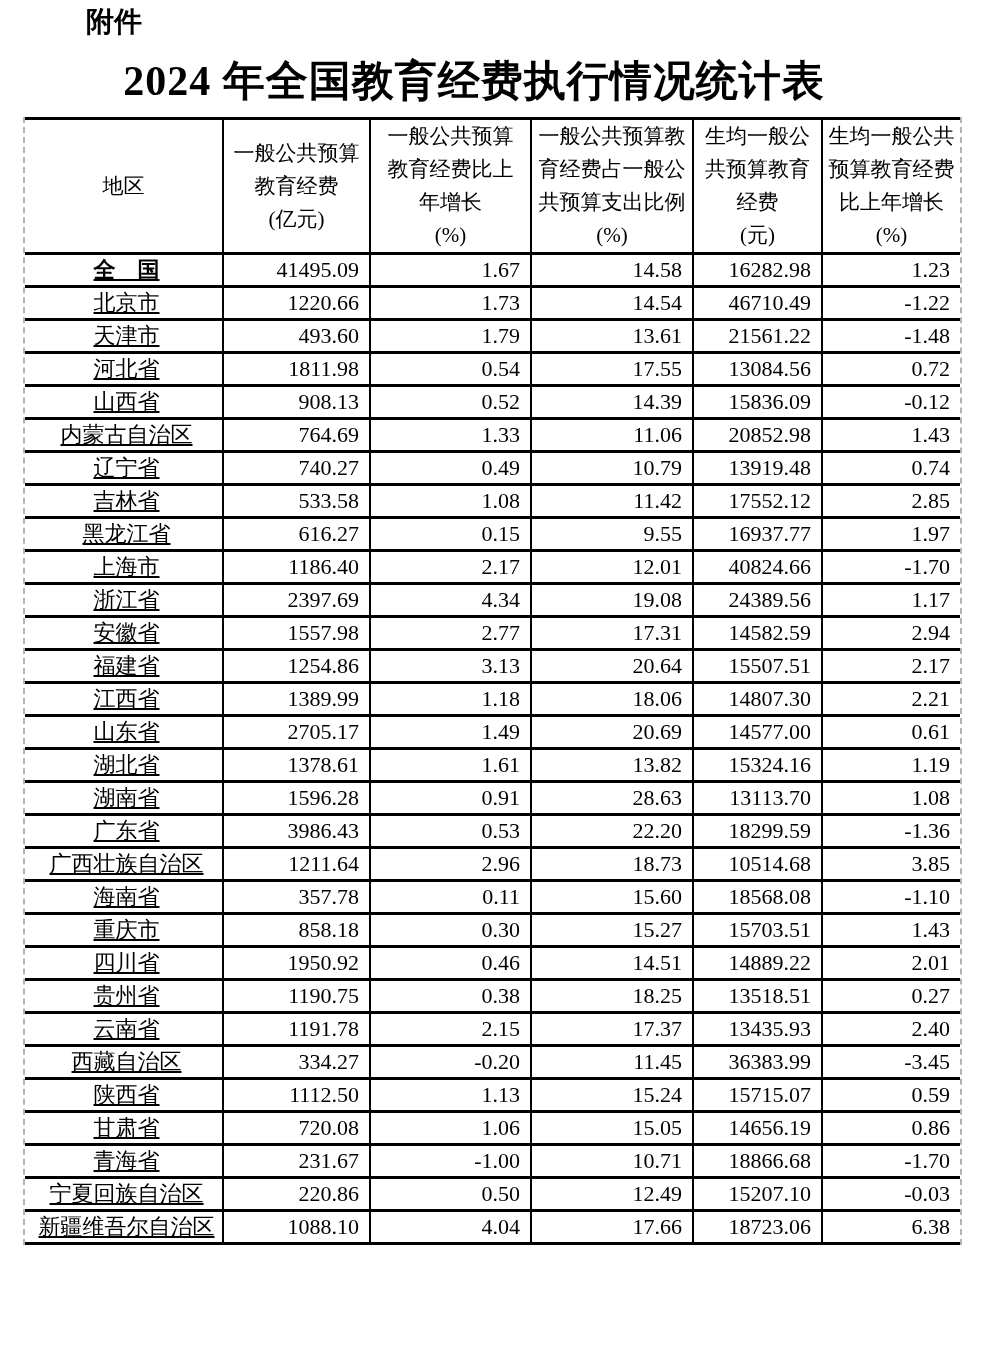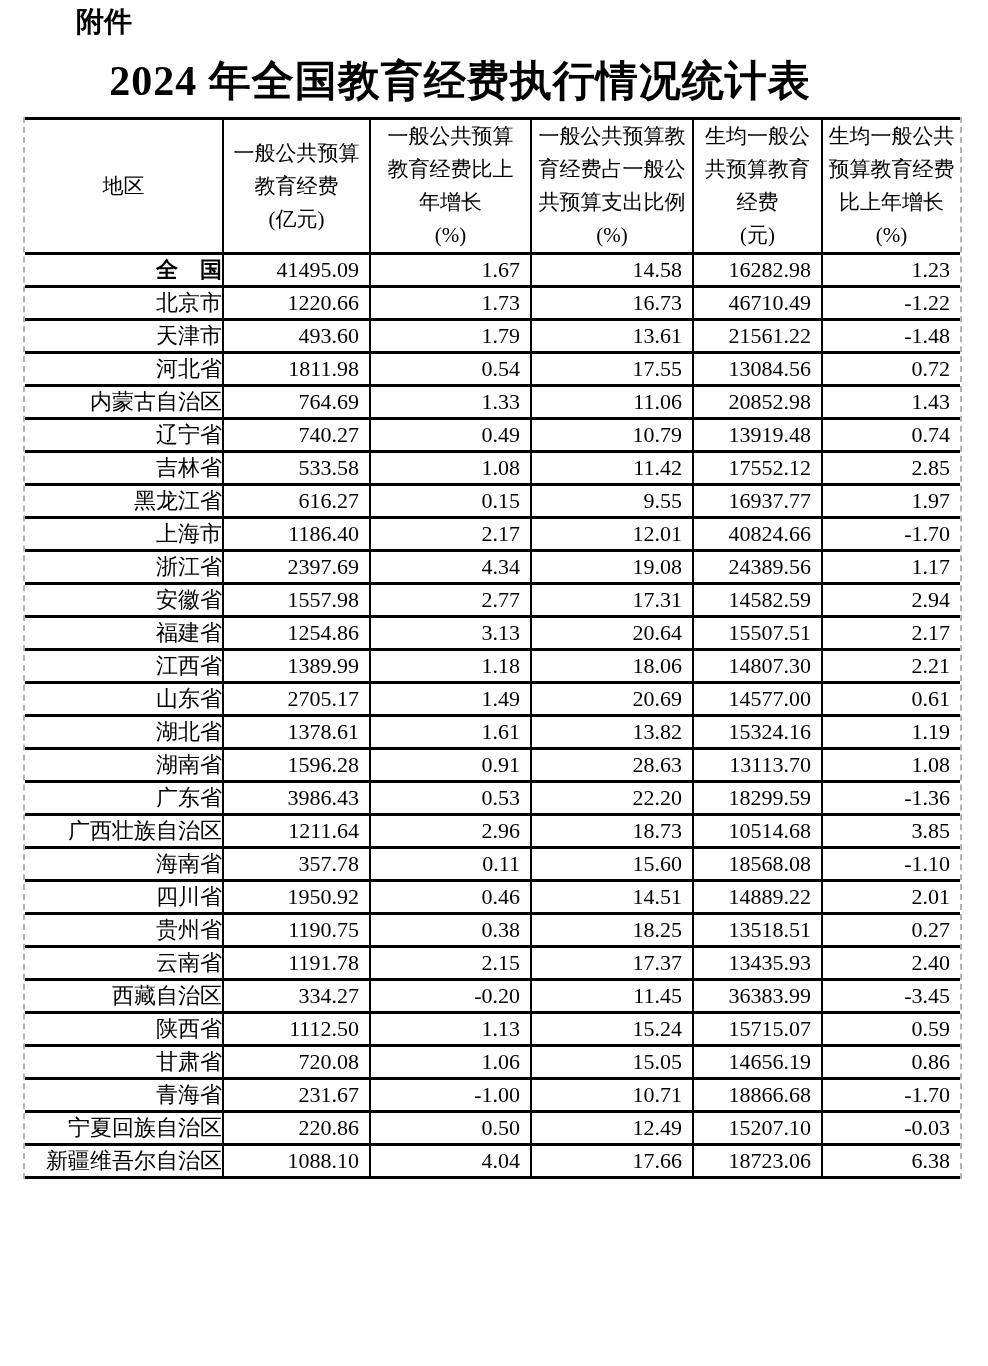--- a/index.html
+++ b/index.html
@@ -13,7 +13,7 @@
   }
   .attachment-label {
     position: absolute;
-    left: 76px; top: 6px;
+    left: 86px; top: 6px;
     font-family: "Liberation Sans", "DejaVu Sans", sans-serif;
     font-weight: bold;
     font-size: 28px;

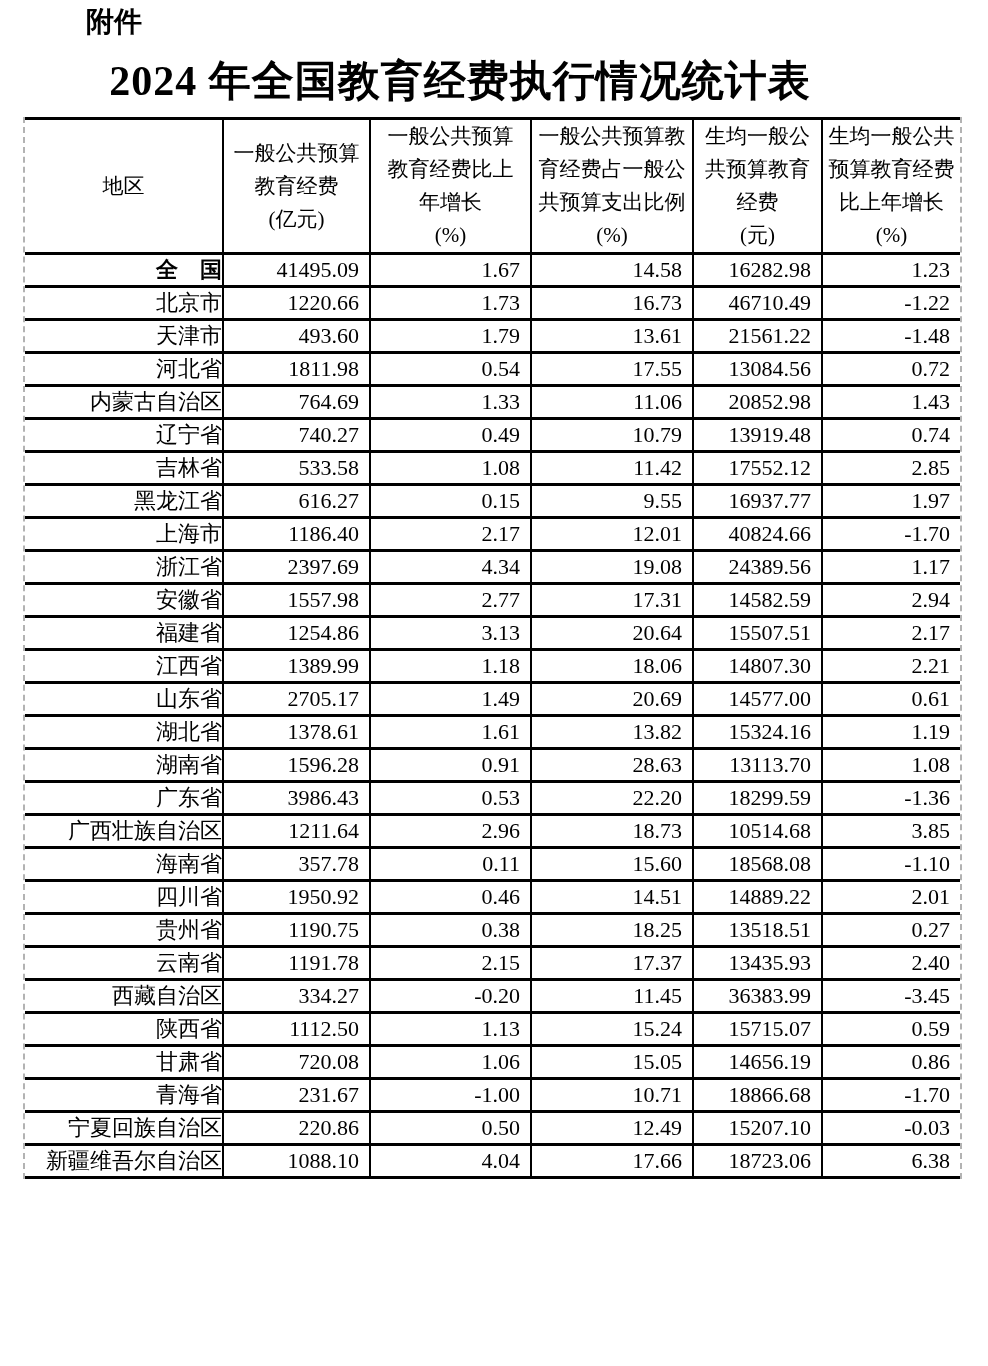--- a/index.html
+++ b/index.html
@@ -21,7 +21,7 @@
   }
   .doc-title {
     position: absolute;
-    left: 4px; top: 56px;
+    left: 18px; top: 56px;
     width: 912px;
     text-align: center;
     font-weight: bold;

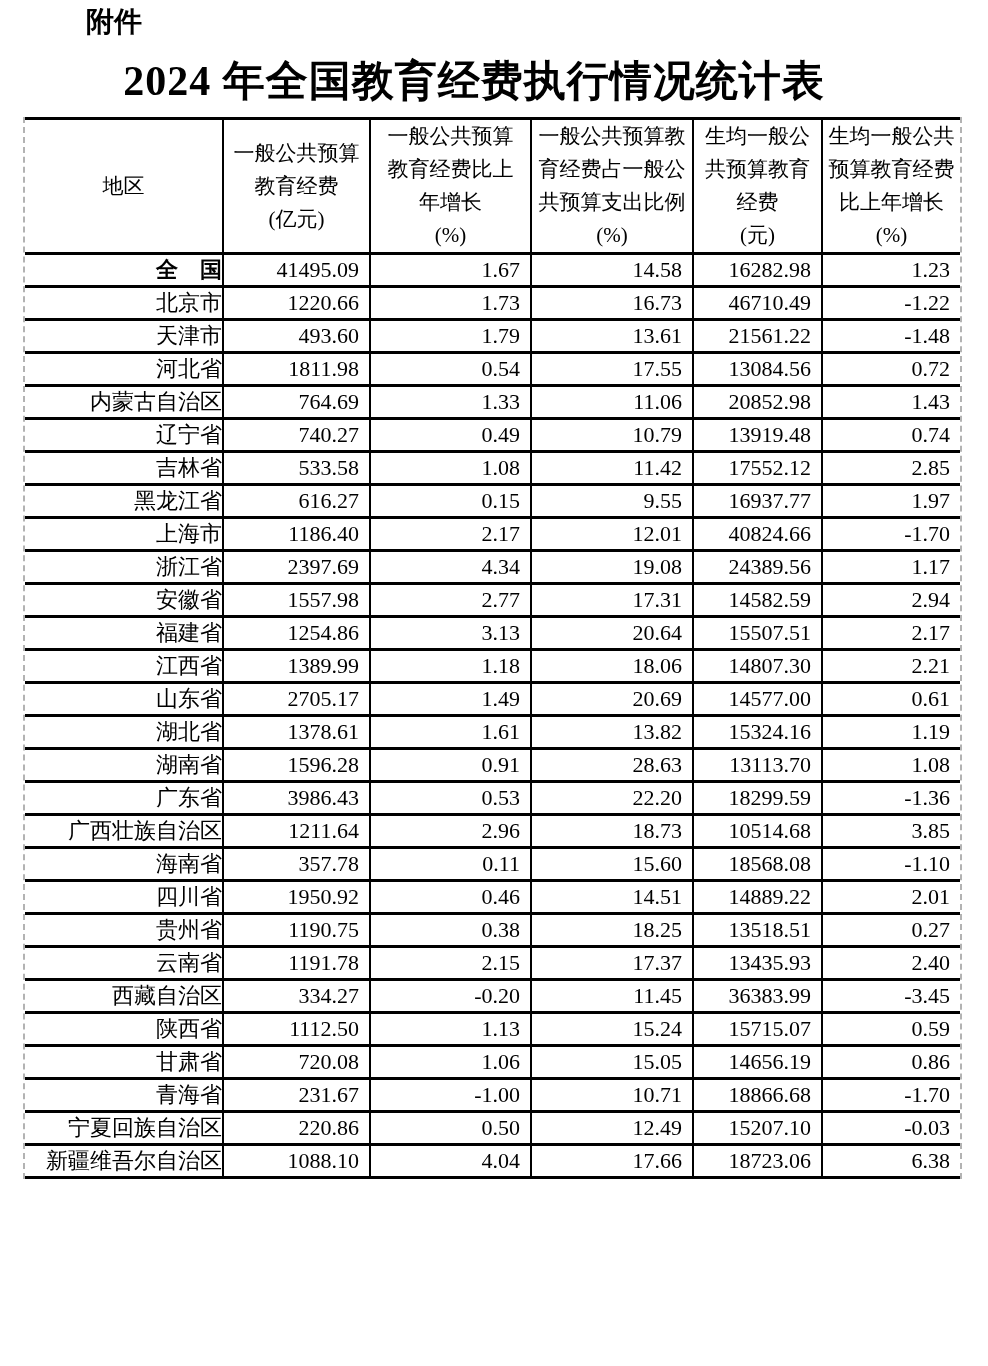--- a/index.html
+++ b/index.html
@@ -73,7 +73,7 @@
     overflow: hidden;
     white-space: nowrap;
   }
-  table.stats td.region { text-align: right; padding-left: 6px; }
+  table.stats td.region { text-align: center; padding-left: 6px; text-decoration: underline; }
   table.stats td.num { text-align: right; padding-right: 10px; }
   table.stats tbody tr:first-child td.region { font-weight: bold; }
 </style>

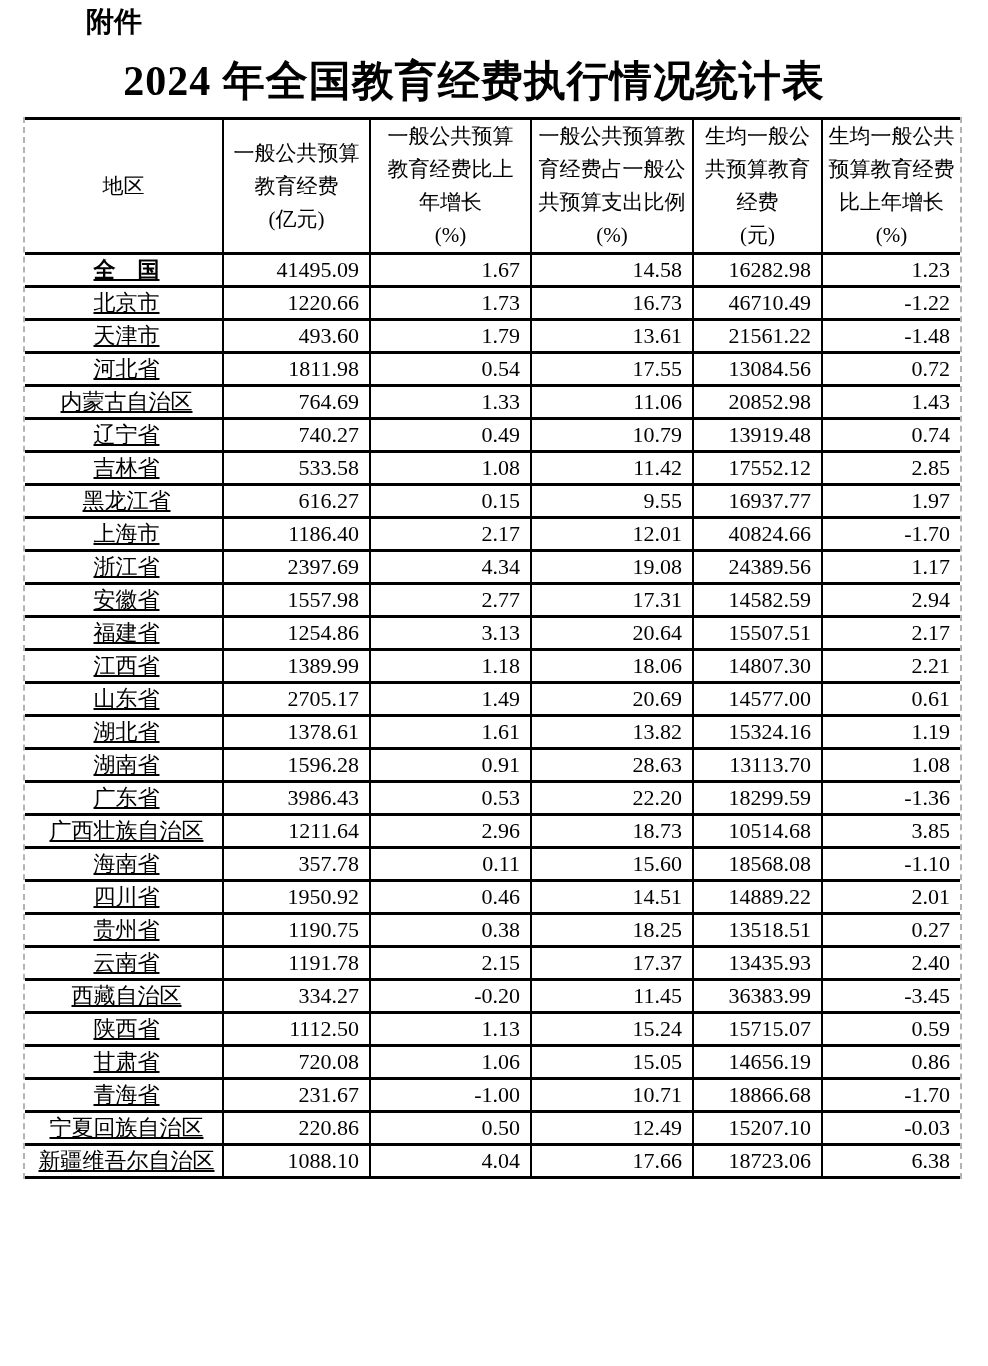--- a/index.html
+++ b/index.html
@@ -131,7 +131,7 @@
           <td class="region">北京市</td>
           <td class="num">1220.66</td>
           <td class="num">1.73</td>
-          <td class="num">16.73</td>
+          <td class="num">14.54</td>
           <td class="num">46710.49</td>
           <td class="num">-1.22</td>
         </tr>

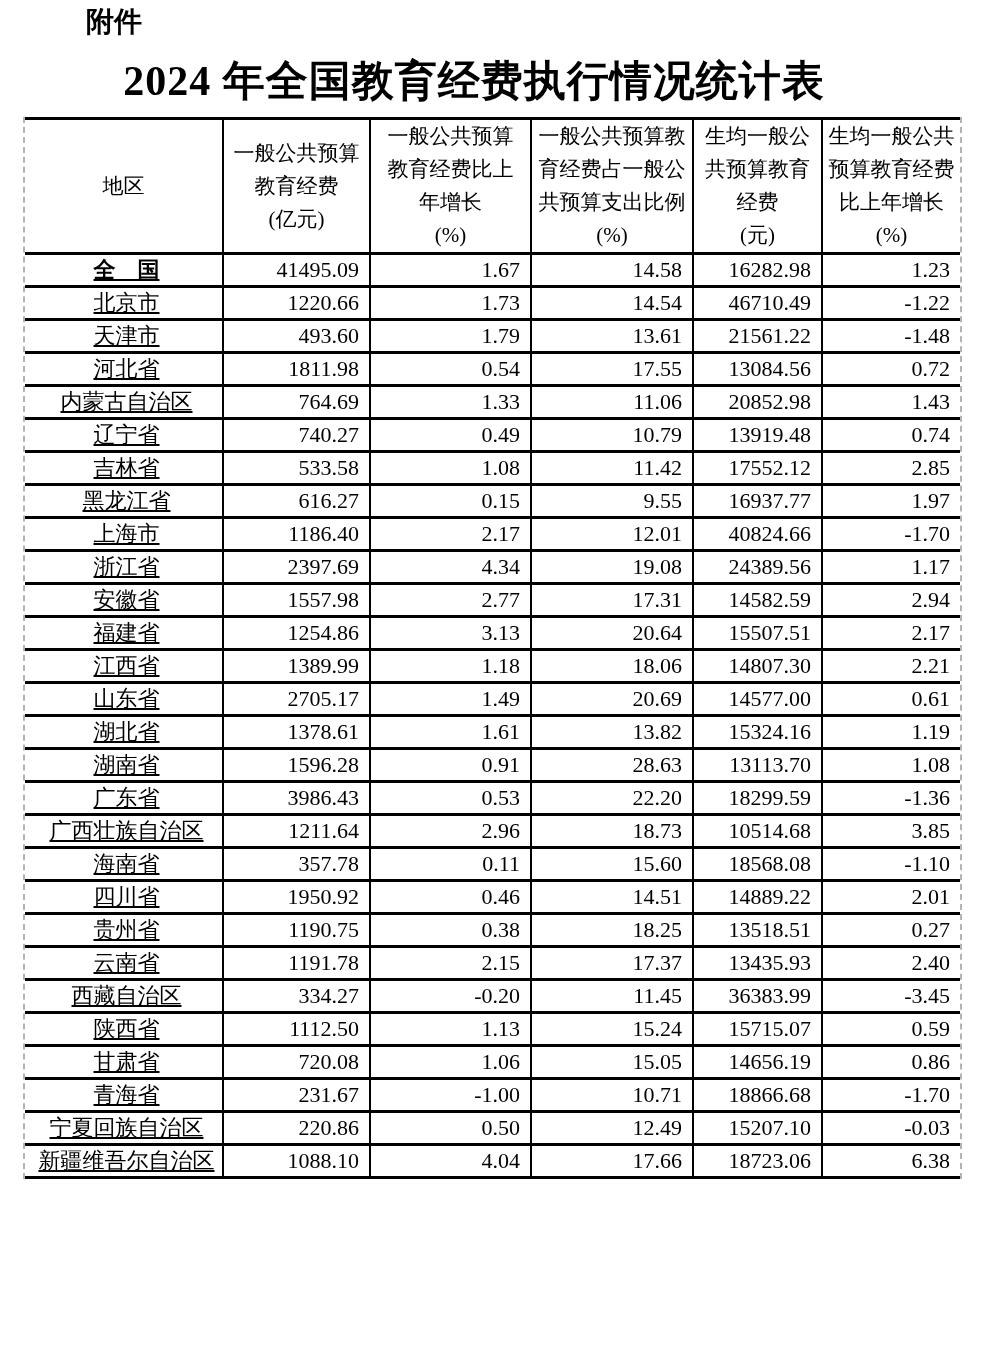--- a/index.html
+++ b/index.html
@@ -152,6 +152,14 @@
           <td class="num">0.72</td>
         </tr>
         <tr>
+          <td class="region">山西省</td>
+          <td class="num">908.13</td>
+          <td class="num">0.52</td>
+          <td class="num">14.39</td>
+          <td class="num">15836.09</td>
+          <td class="num">-0.12</td>
+        </tr>
+        <tr>
           <td class="region">内蒙古自治区</td>
           <td class="num">764.69</td>
           <td class="num">1.33</td>

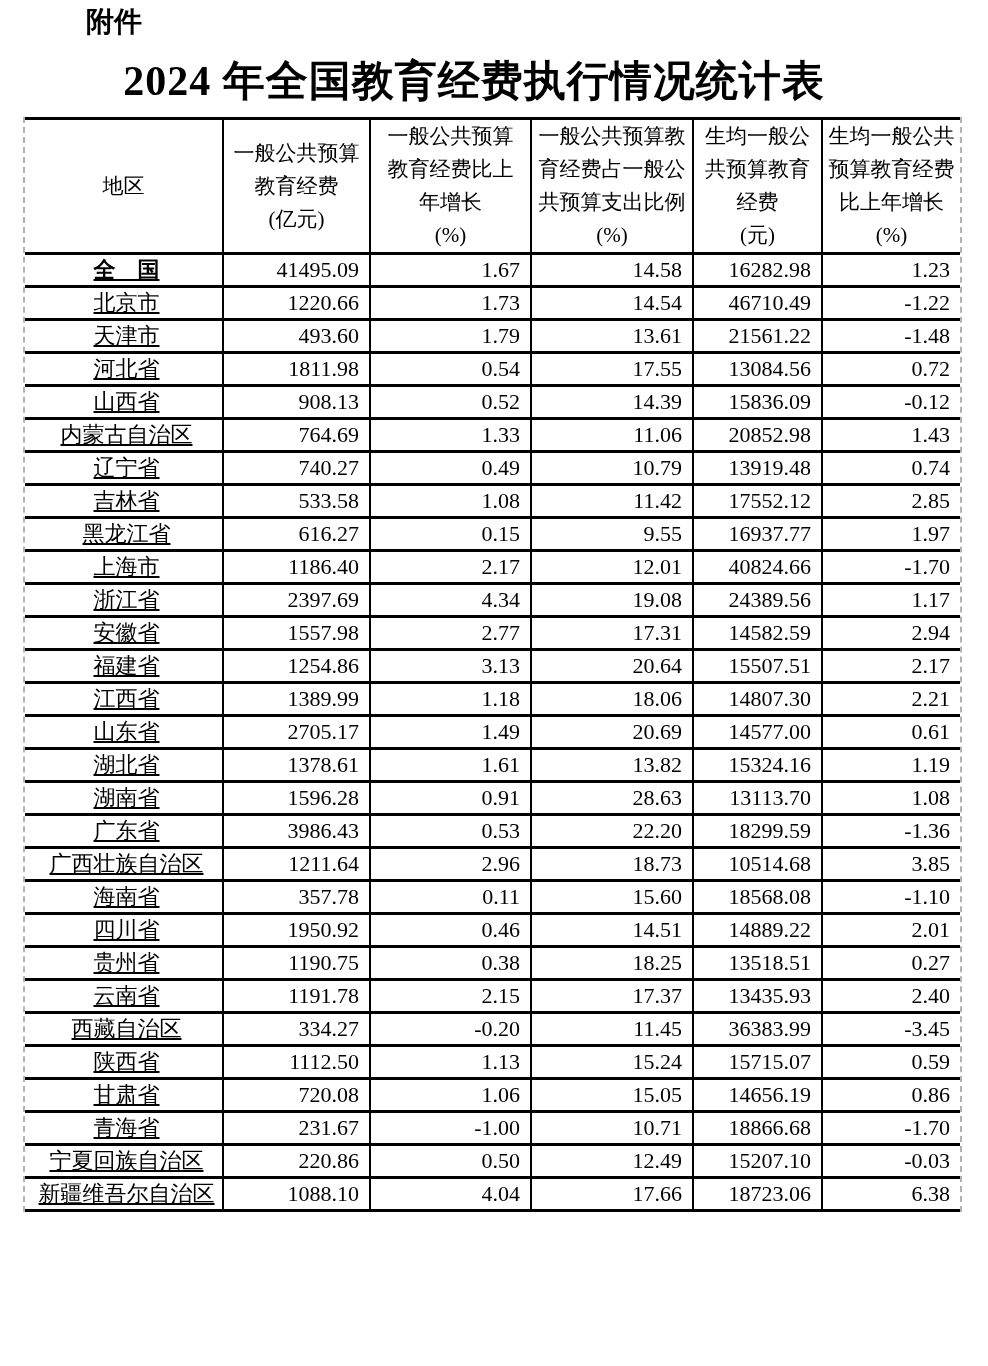--- a/index.html
+++ b/index.html
@@ -280,6 +280,14 @@
           <td class="num">-1.10</td>
         </tr>
         <tr>
+          <td class="region">重庆市</td>
+          <td class="num">858.18</td>
+          <td class="num">0.30</td>
+          <td class="num">15.27</td>
+          <td class="num">15703.51</td>
+          <td class="num">1.43</td>
+        </tr>
+        <tr>
           <td class="region">四川省</td>
           <td class="num">1950.92</td>
           <td class="num">0.46</td>

